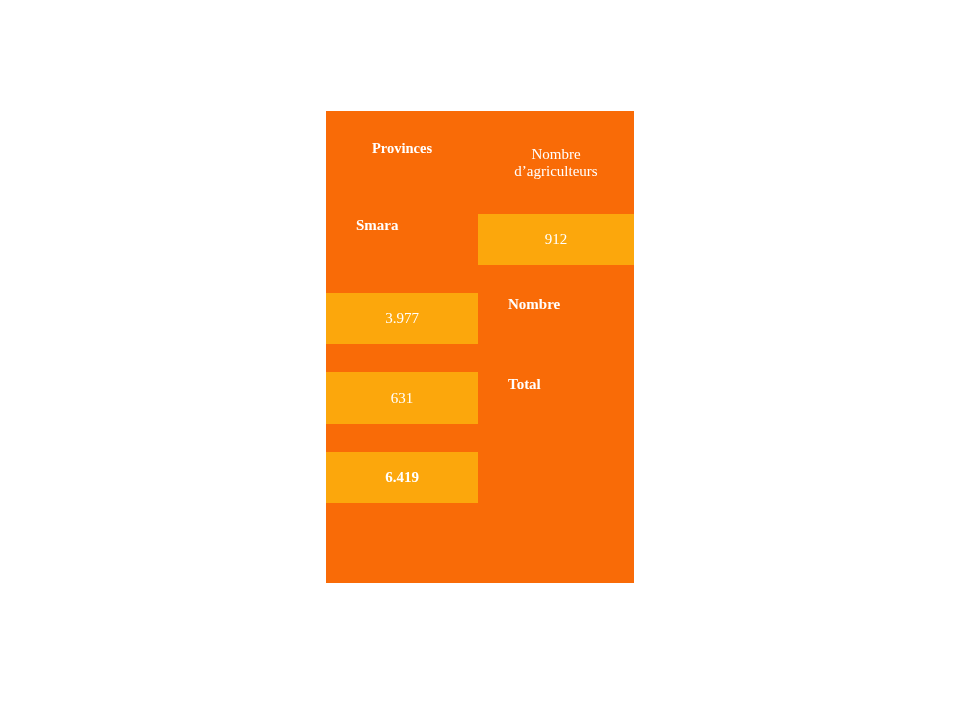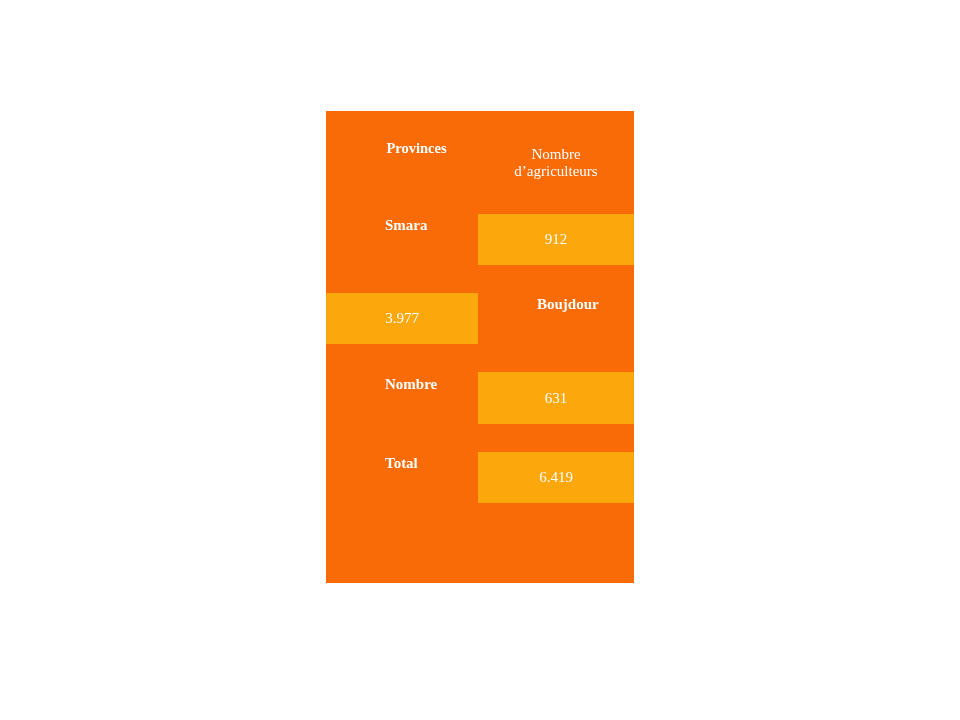--- a/index.html
+++ b/index.html
@@ -50,7 +50,6 @@
     justify-content: flex-start;
     font-size: 15px;
     font-weight: bold;
-    margin-left: 29px;
   }
 
   

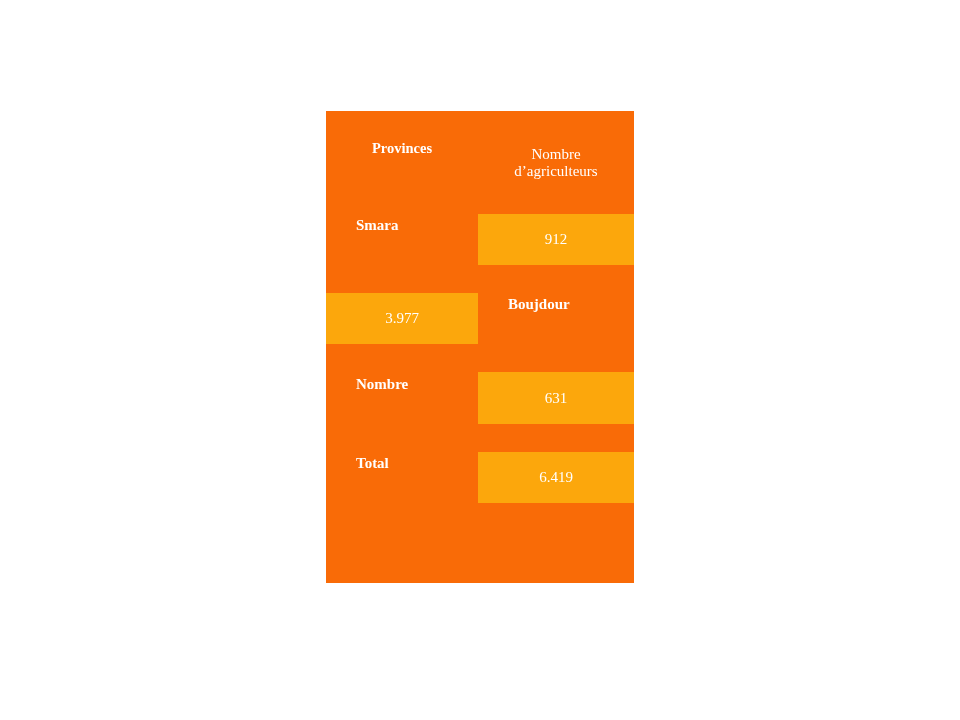--- a/index.html
+++ b/index.html
@@ -109,7 +109,6 @@
 
     <div class="cell col-number">3.977</div>
 
-    <div class="cell col-province">Boujdour</div>
 
     <div class="cell col-province">Nombre</div>
     <div class="cell col-number">631</div>

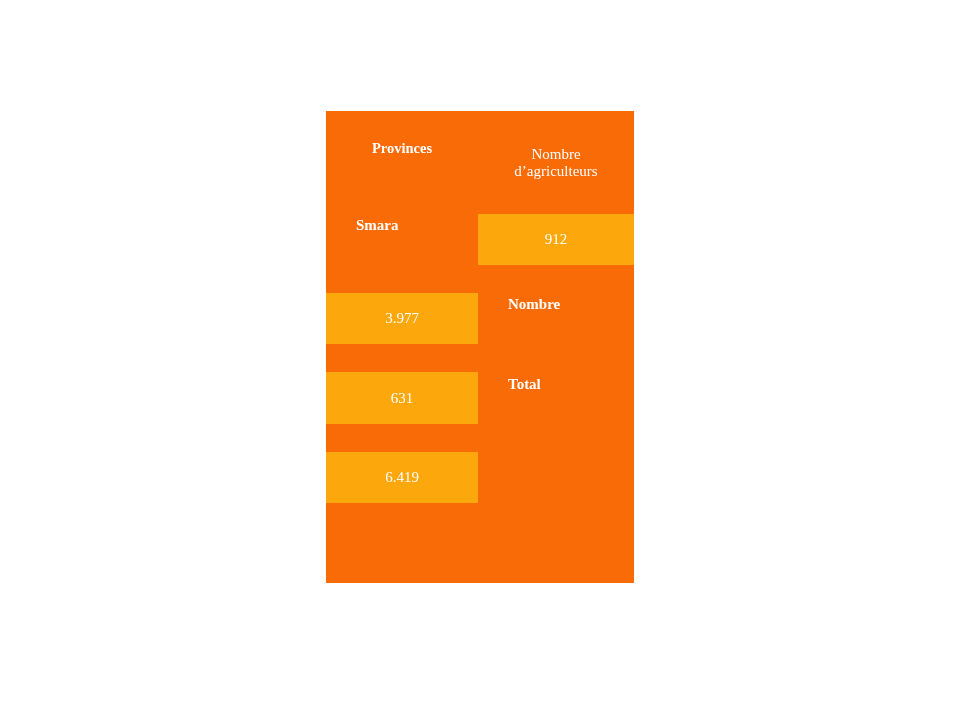--- a/index.html
+++ b/index.html
@@ -83,7 +83,7 @@
   }
 
   .col-number.is-total {
-    font-weight: normal;
+    font-weight: bold;
   }
 
   .col-province.is-total {

